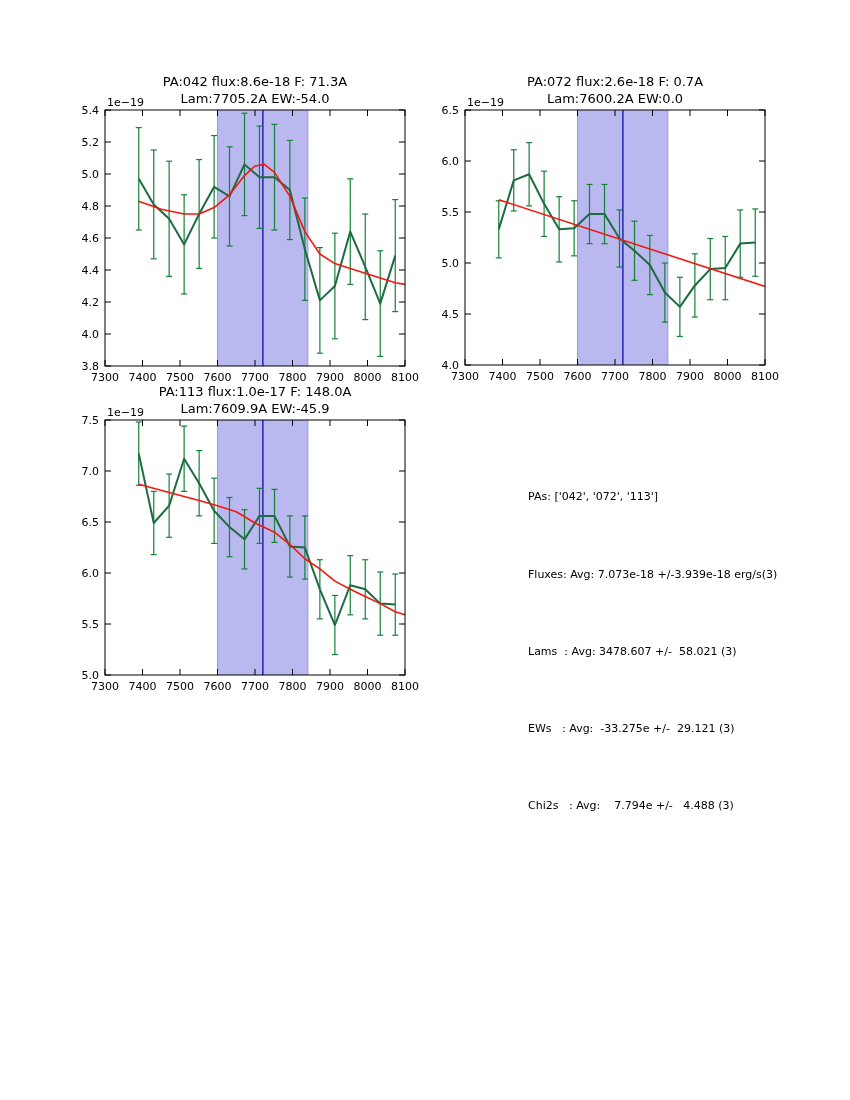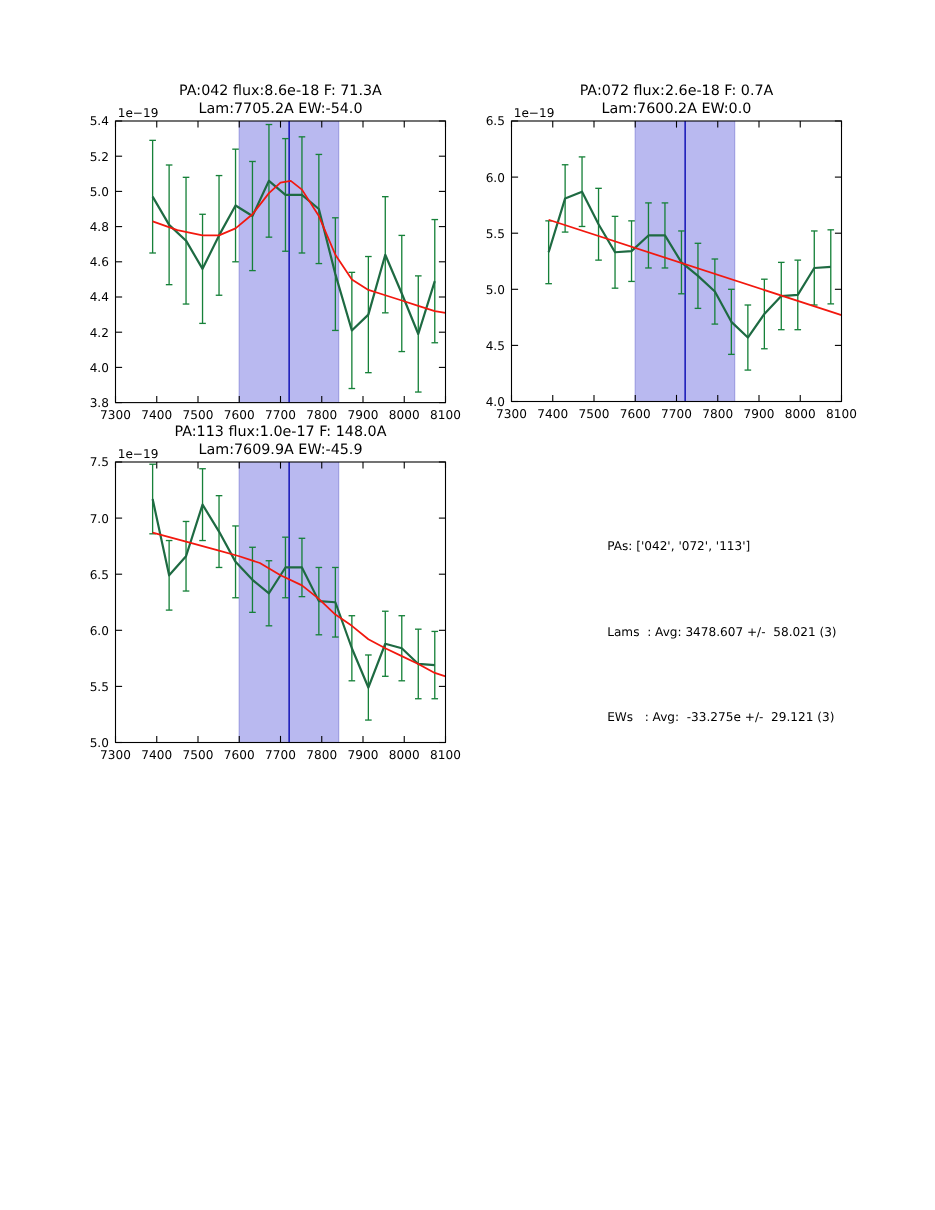--- a/index.html
+++ b/index.html
@@ -10,7 +10,7 @@
   #fig { position:absolute; left:0; top:0; }
   #summary {
     position:absolute; left:528px; top:433px;
-    font-size:11px; color:#000; white-space:pre; line-height:25.7px;margin-left:24px;
+    font-size:11px; color:#000; white-space:pre; line-height:25.7px;
   }
   text { fill:#000; }
 </style>

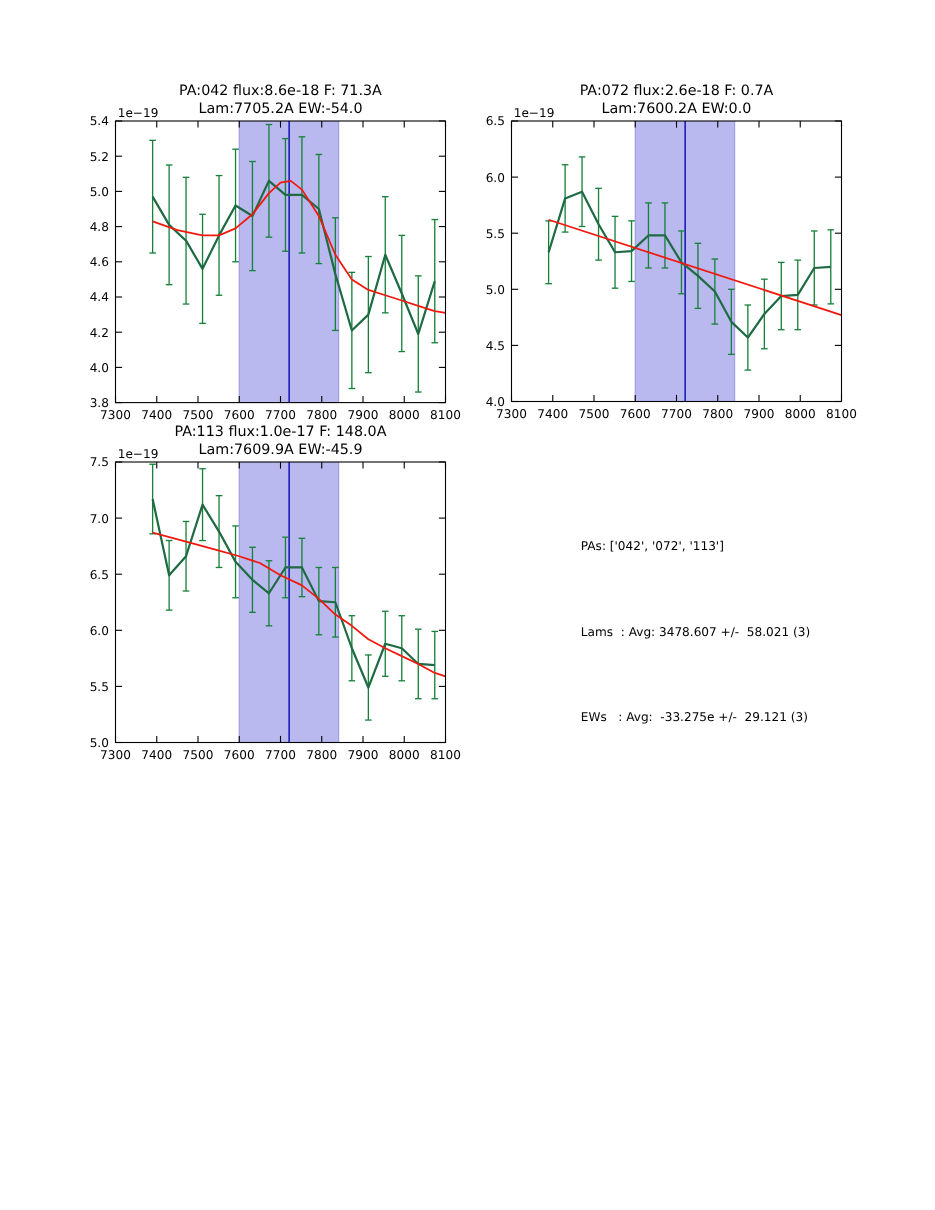--- a/index.html
+++ b/index.html
@@ -376,6 +376,7 @@
     </svg>
   <div id="summary">
     <div>PAs: ['042', '072', '113']</div>
+    <div>Fluxes: Avg: 7.073e-18 +/-3.939e-18 erg/s(3)</div>
     <div>Lams  : Avg: 3478.607 +/-  58.021 (3)</div>
     <div>EWs   : Avg:  -33.275e +/-  29.121 (3)</div>
   </div>

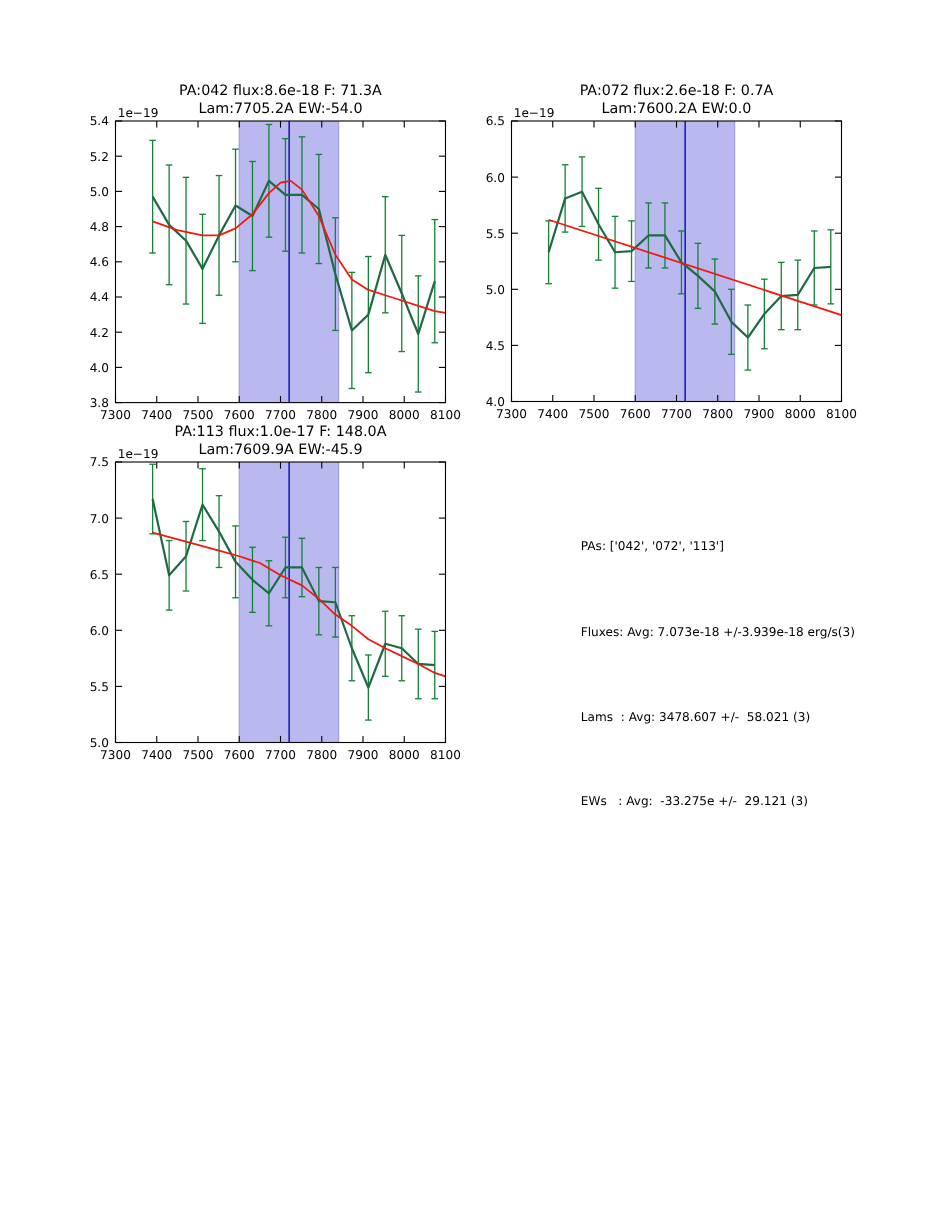--- a/index.html
+++ b/index.html
@@ -379,6 +379,7 @@
     <div>Fluxes: Avg: 7.073e-18 +/-3.939e-18 erg/s(3)</div>
     <div>Lams  : Avg: 3478.607 +/-  58.021 (3)</div>
     <div>EWs   : Avg:  -33.275e +/-  29.121 (3)</div>
+    <div>Chi2s   : Avg:    7.794e +/-   4.488 (3)</div>
   </div>
 </div>
 

